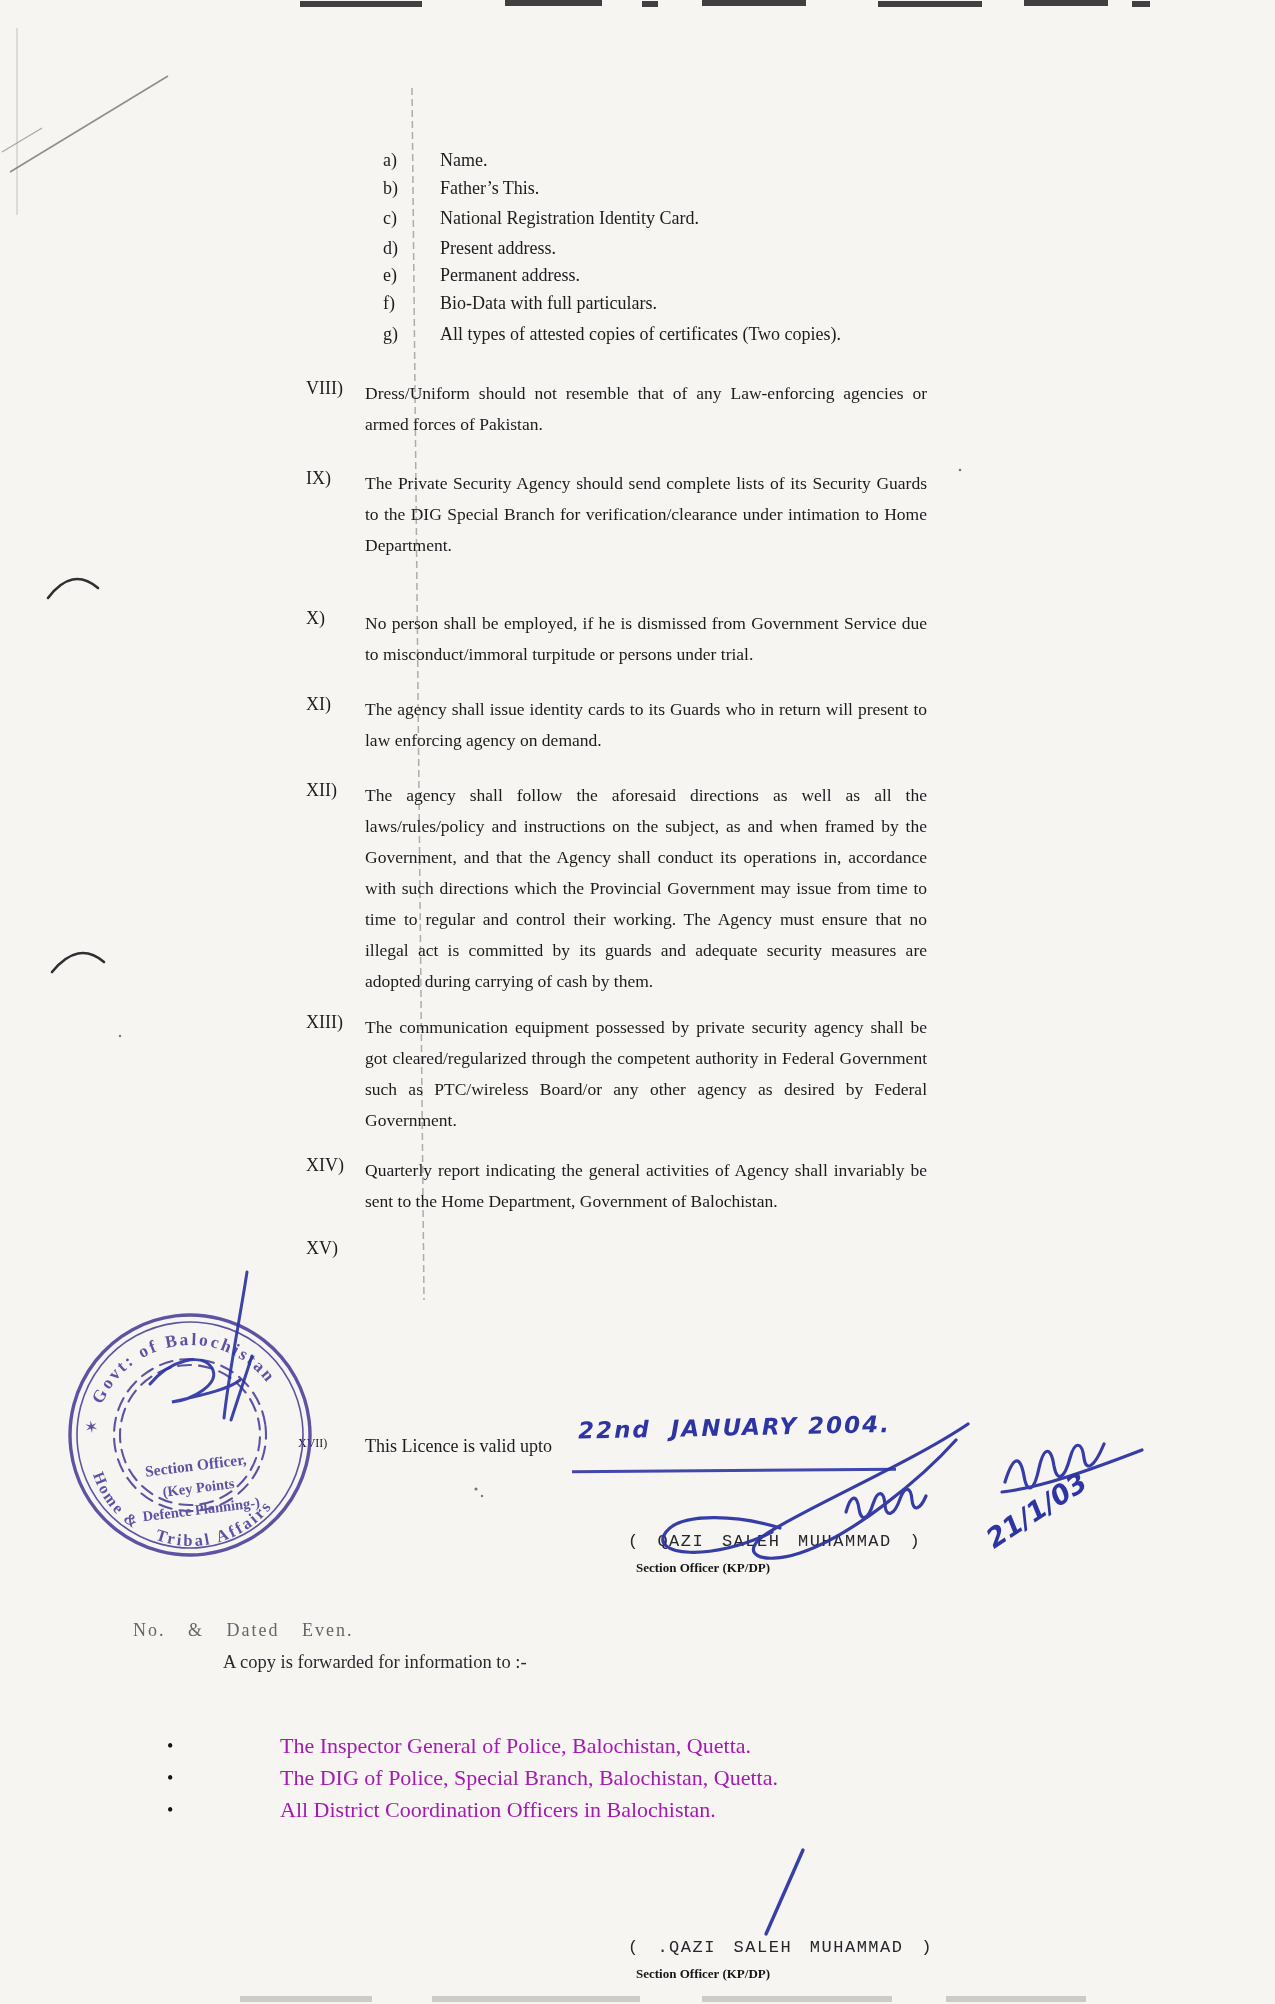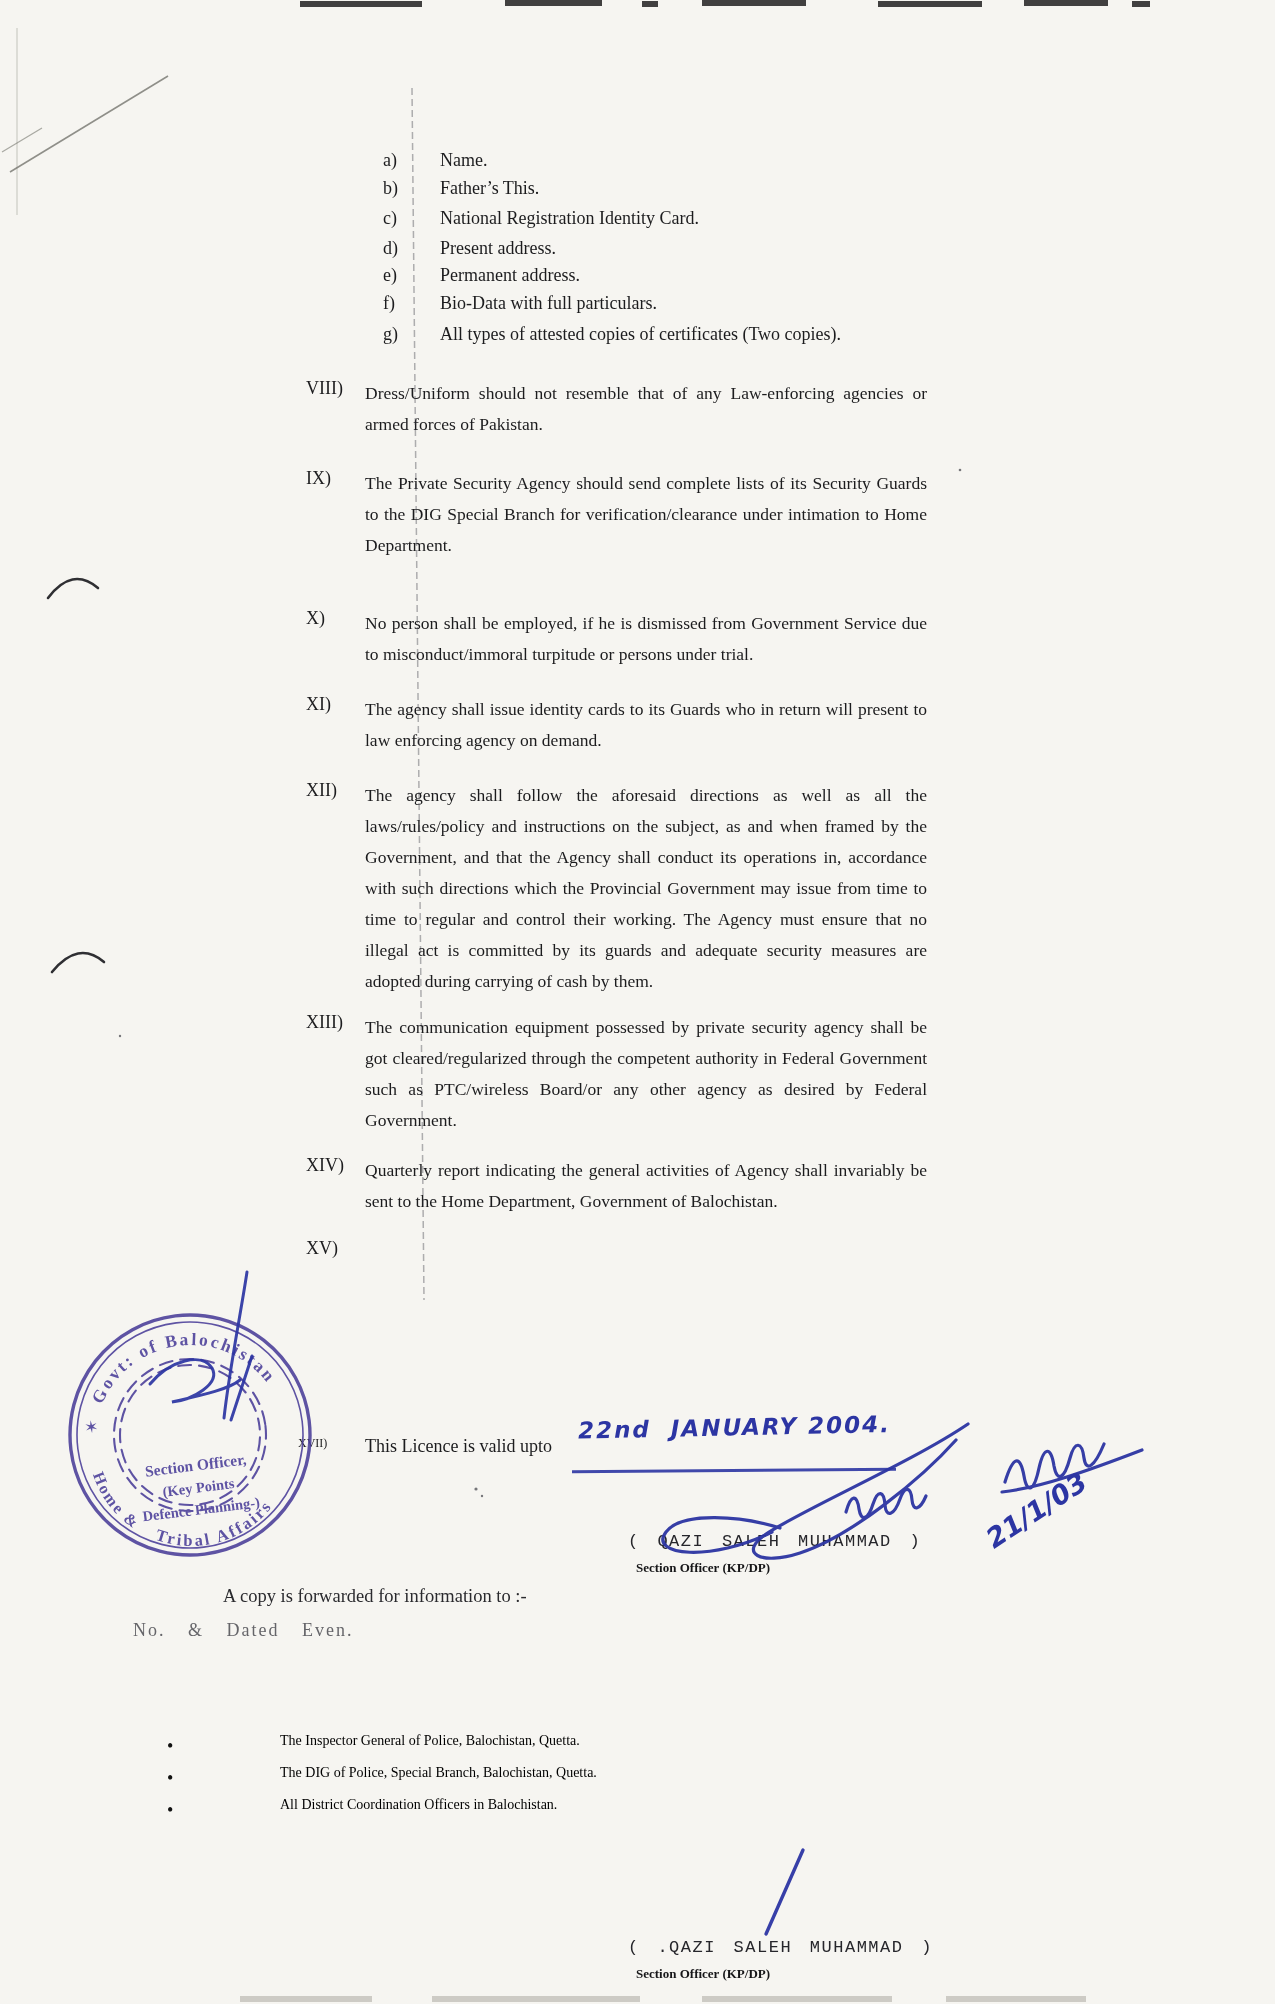--- a/index.html
+++ b/index.html
@@ -43,7 +43,7 @@
   
   .ref-line{position:absolute;left:133px;top:1620px;font-size:18px;color:#4c4c52;
     letter-spacing:2px;word-spacing:16px;opacity:.85;}
-  .forward-line{position:absolute;left:223px;top:1586px;font-size:18.5px;color:#2a2a2e;}
+  .forward-line{position:absolute;left:223px;top:1652px;font-size:18.5px;color:#2a2a2e;}
   .cc-dot{position:absolute;left:167px;font-size:18px;color:#111;}
   .cc-text{position:absolute;left:280px;font-size:14px;color:#000000;}
   svg{display:block;}

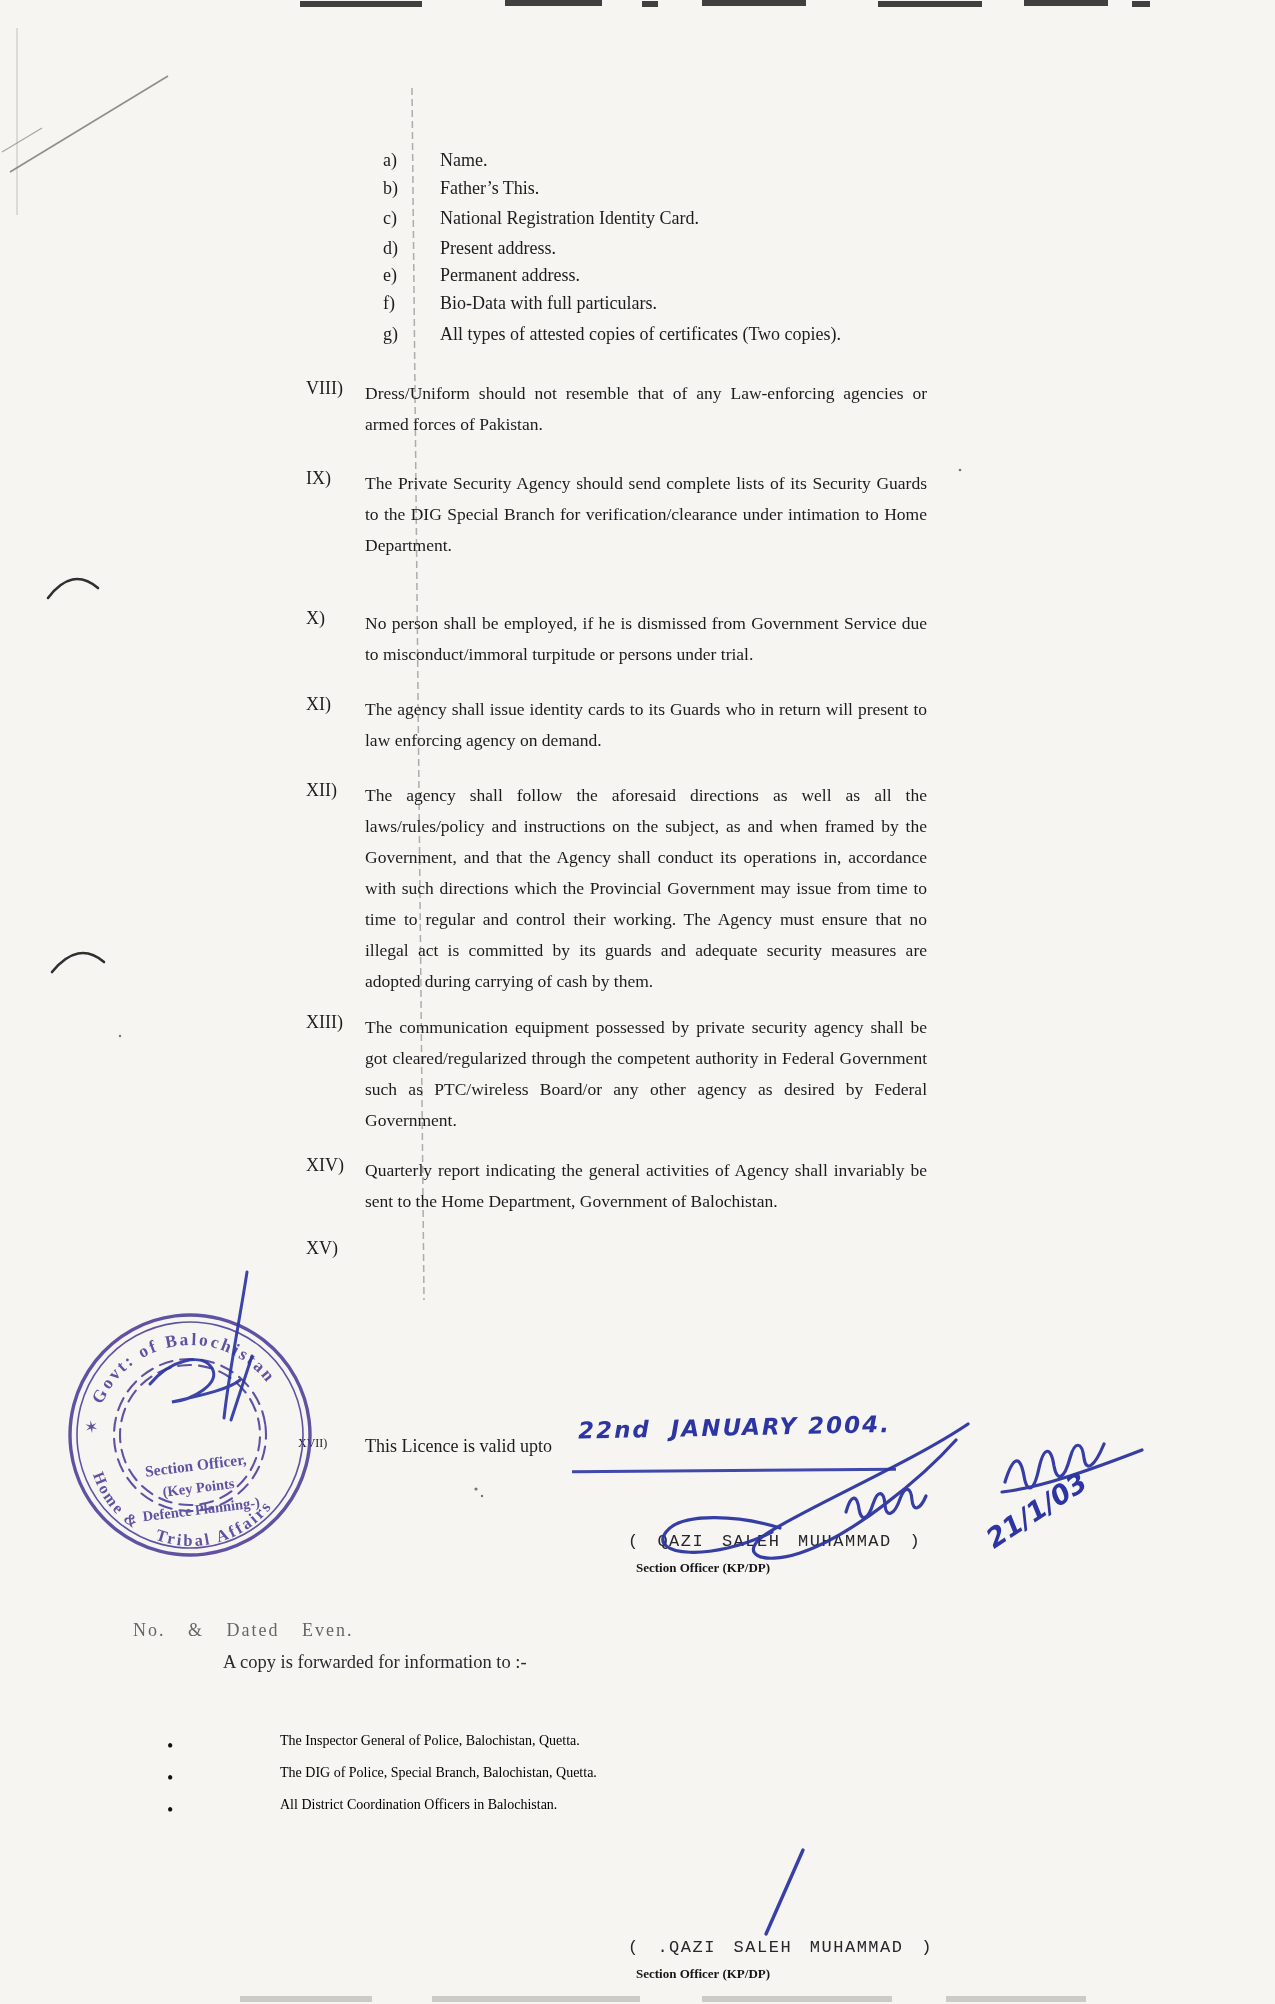--- a/index.html
+++ b/index.html
@@ -45,7 +45,7 @@
     letter-spacing:2px;word-spacing:16px;opacity:.85;}
   .forward-line{position:absolute;left:223px;top:1652px;font-size:18.5px;color:#2a2a2e;}
   .cc-dot{position:absolute;left:167px;font-size:18px;color:#111;}
-  .cc-text{position:absolute;left:280px;font-size:14px;color:#000000;}
+  .cc-text{position:absolute;left:280px;font-size:22px;color:#a21caf;}
   svg{display:block;}
   .overlay{position:absolute;left:0;top:0;pointer-events:none;}
 </style>

